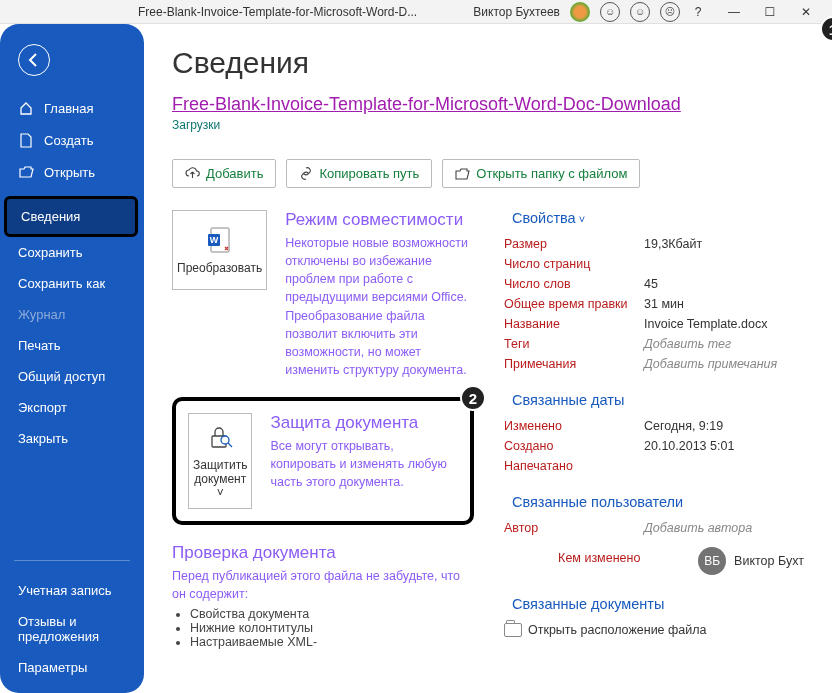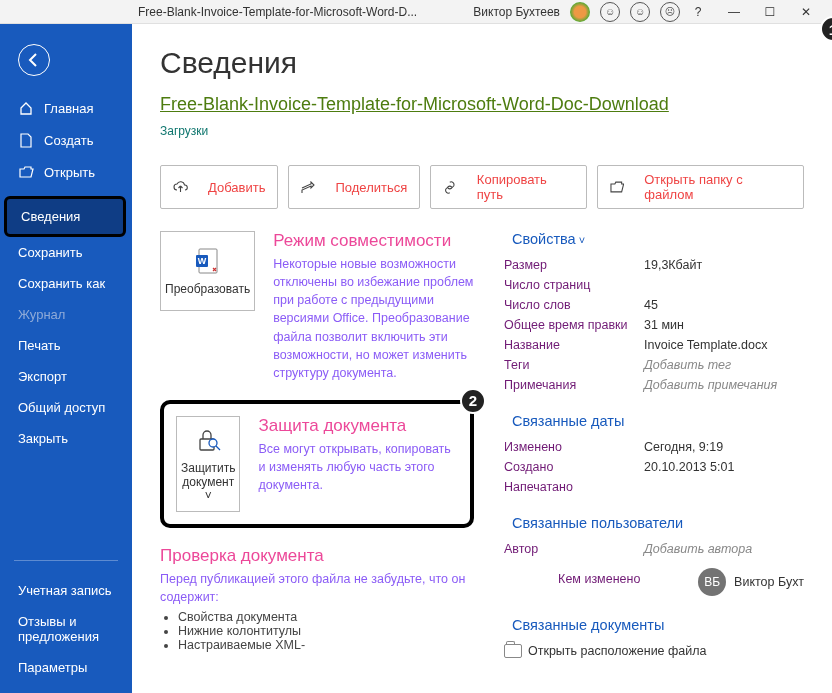--- a/index.html
+++ b/index.html
@@ -18,7 +18,7 @@
 .main { flex: 1; display: flex; overflow: hidden; }
 
 
-.sidebar { width: 132px; background: #185abd; color: #fff; display: flex; flex-direction: column; padding-top: 10px; font-size: 13px; }
+.sidebar { width: 144px; background: #185abd; color: #fff; display: flex; flex-direction: column; padding-top: 10px; font-size: 13px; border-radius: 19px; }
 .sidebar .back { width: 32px; height: 32px; border: 1.5px solid #fff; border-radius: 50%; display: flex; align-items: center; justify-content: center; margin: 10px 0 16px 18px; }
 .sidebar .item { display: flex; align-items: center; padding: 8px 0 8px 18px; gap: 10px; cursor: pointer; }
 .sidebar .item.disabled { color: #8eaad8; }

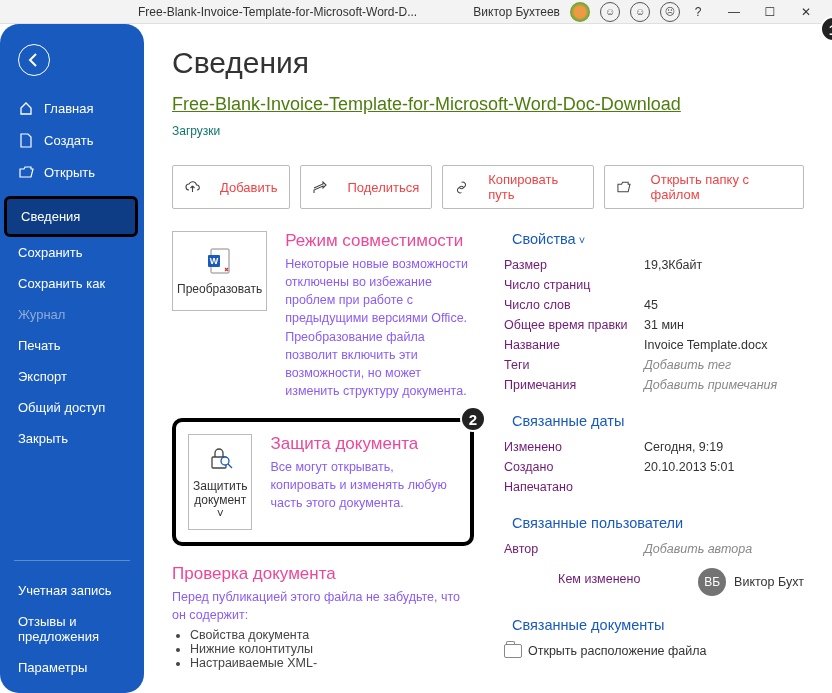--- a/index.html
+++ b/index.html
@@ -31,7 +31,7 @@
 
 .content { flex: 1; padding: 22px 28px 0 28px; overflow: hidden; color: #333; }
 .content h1 { font-size: 30px; font-weight: 300; color: #333; margin-bottom: 14px; }
-.doc-link { font-size: 18px; color: #4d7c0f; text-decoration: underline; margin-bottom: 9px; }
+.doc-link { font-size: 18px; color: #a21caf; text-decoration: underline; margin-bottom: 3px; }
 .breadcrumb { font-size: 12px; color: #0f766e; margin-bottom: 27px; }
 
 .action-row { display: flex; gap: 10px; margin-bottom: 22px; }

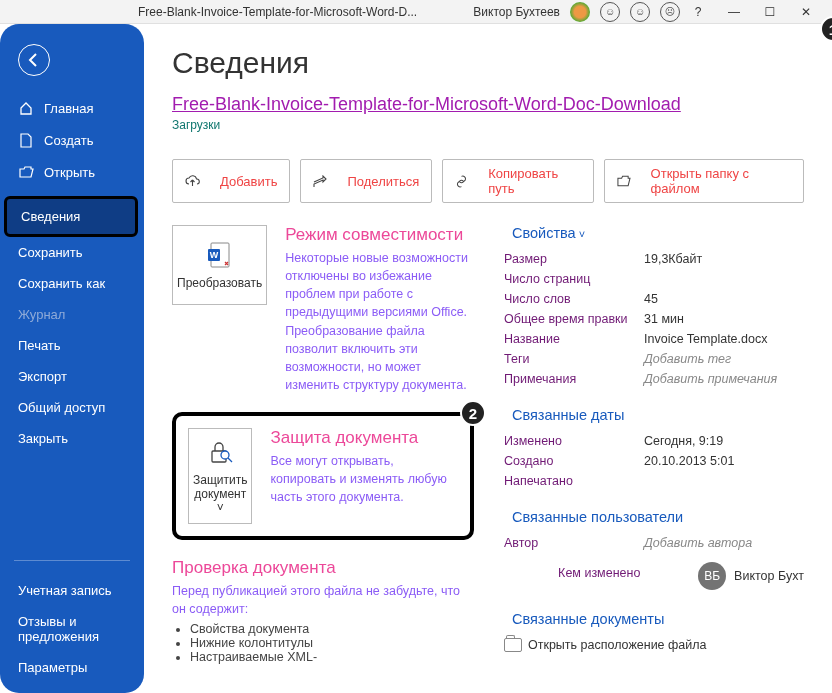--- a/index.html
+++ b/index.html
@@ -35,7 +35,7 @@
 .breadcrumb { font-size: 12px; color: #0f766e; margin-bottom: 27px; }
 
 .action-row { display: flex; gap: 10px; margin-bottom: 22px; }
-.action-btn { display: flex; align-items: center; gap: 20px; border: 1px solid #bbb; background: #fff; padding: 6px 12px; font-size: 13px; color: #ef4444; border-radius: 2px; cursor: pointer; }
+.action-btn { display: flex; align-items: center; gap: 6px; border: 1px solid #bbb; background: #fff; padding: 6px 12px; font-size: 13px; color: #15803d; border-radius: 2px; cursor: pointer; }
 
 .cols { display: flex; gap: 30px; }
 .leftcol { flex: 1; display: flex; flex-direction: column; gap: 18px; }

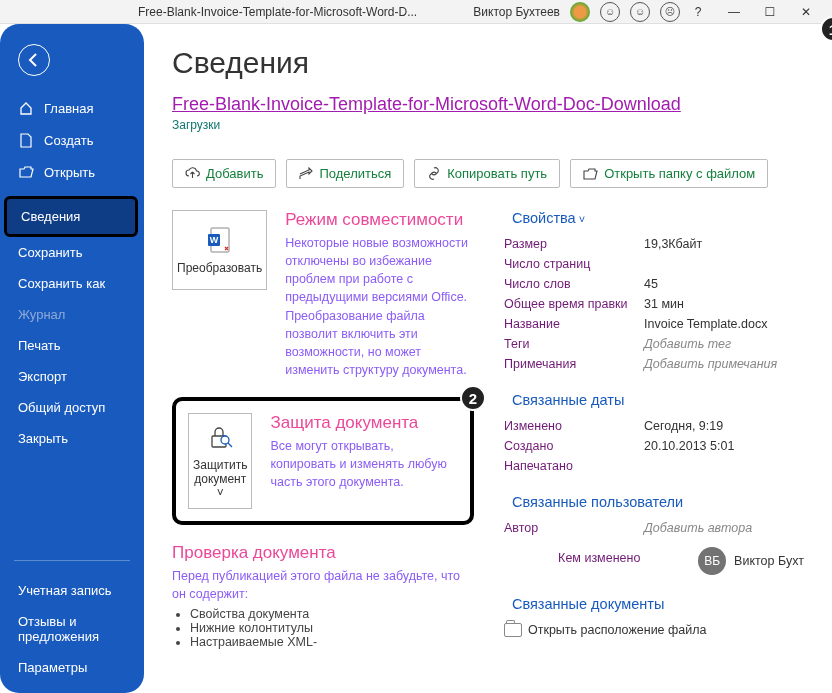--- a/index.html
+++ b/index.html
@@ -171,12 +171,6 @@
       </div>
       <div class="action-btn">
         <svg width="14" height="13" viewBox="0 0 14 13">
-            <path d="M1 12V9l9-4v2l3-3-3-3v2L1 7" stroke="#444" fill="none" stroke-width="1.1"></path>
-          </svg>
-        <span>Поделиться</span>
-      </div>
-      <div class="action-btn">
-        <svg width="14" height="13" viewBox="0 0 14 13">
             <path d="M5 7a3 3 0 004 0l2-2a3 3 0 00-4-4M9 6a3 3 0 00-4 0L3 8a3 3 0 004 4" stroke="#444" fill="none" stroke-width="1.1"></path>
           </svg>
         <span>Копировать путь</span>

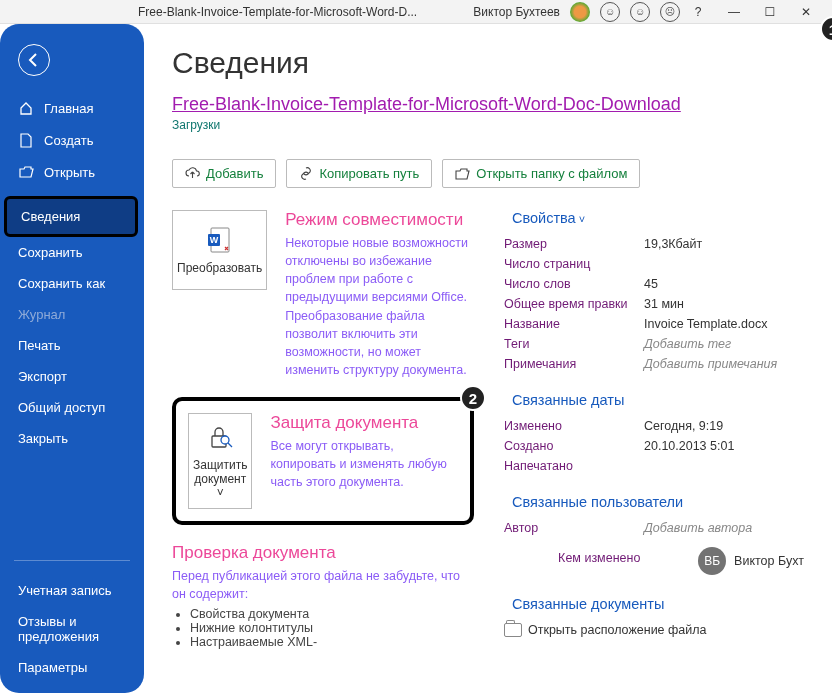--- a/index.html
+++ b/index.html
@@ -44,7 +44,7 @@
 .card-row { display: flex; gap: 18px; align-items: flex-start; }
 .bigbtn { width: 100px; min-height: 80px; border: 1px solid #bbb; background: #fff; display: flex; flex-direction: column; align-items: center; justify-content: center; gap: 6px; font-size: 12px; text-align: center; padding: 8px 4px; cursor: pointer; }
 .bigbtn .big-ic { font-size: 26px; }
-.card-text h3 { font-size: 17px; font-weight: 400; color: #ec4899; margin-bottom: 4px; }
+.card-text h3 { font-size: 17px; font-weight: 400; color: #8b5cf6; margin-bottom: 4px; }
 .card-text p { font-size: 12.5px; color: #8b5cf6; line-height: 1.45; }
 .card-text ul { font-size: 12.5px; color: #444; margin: 4px 0 0 18px; }
 

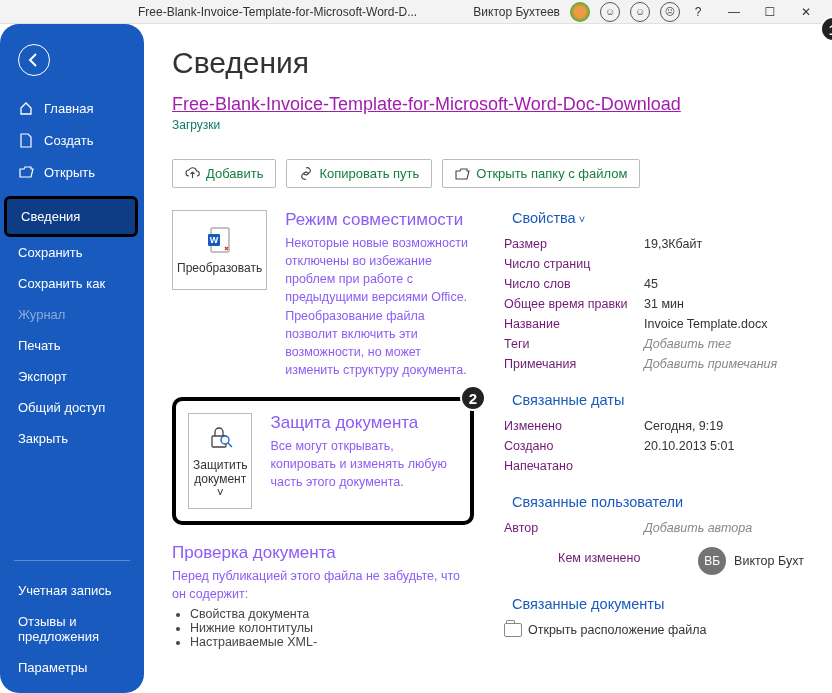--- a/index.html
+++ b/index.html
@@ -53,7 +53,7 @@
 .rightcol h4 { font-size: 14.5px; color: #185abd; font-weight: 400; margin: 0 0 8px 8px; }
 .rightcol .chev::after { content: " ˅"; font-size: 11px; }
 .prop-row { display: flex; font-size: 12.5px; padding: 3px 0; }
-.prop-row .k { width: 140px; color: #701a75; }
+.prop-row .k { width: 140px; color: #b91c1c; }
 .prop-row .v { color: #333; }
 .prop-row .v.link { color: #888; font-style: italic; }
 .rightcol .section { margin-bottom: 18px; }

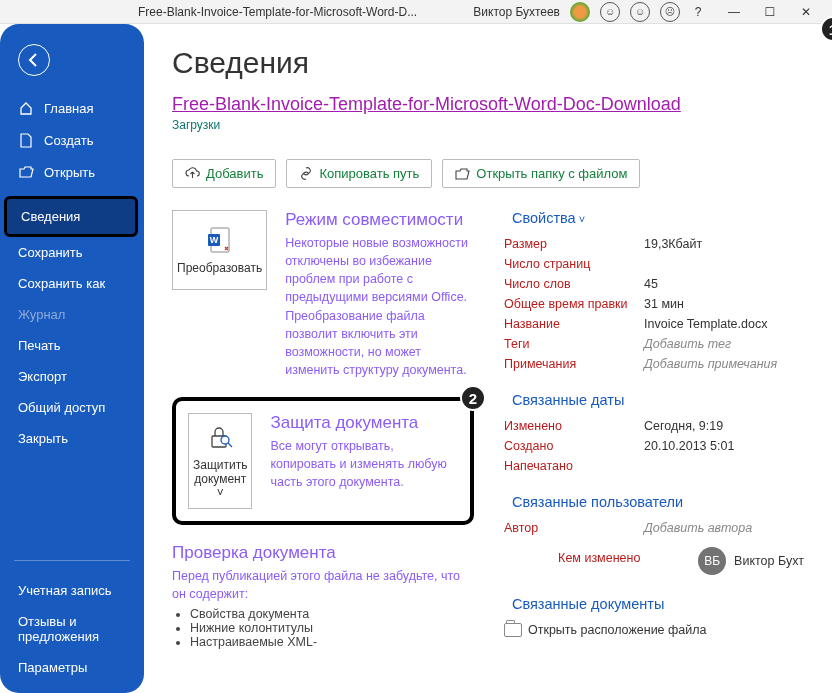--- a/index.html
+++ b/index.html
@@ -135,10 +135,10 @@
         <span>Печать</span>
       </div>
     <div class="item">
+        <span>Общий доступ</span>
+      </div>
+    <div class="item">
         <span>Экспорт</span>
-      </div>
-    <div class="item">
-        <span>Общий доступ</span>
       </div>
     <div class="item">
         <span>Закрыть</span>

